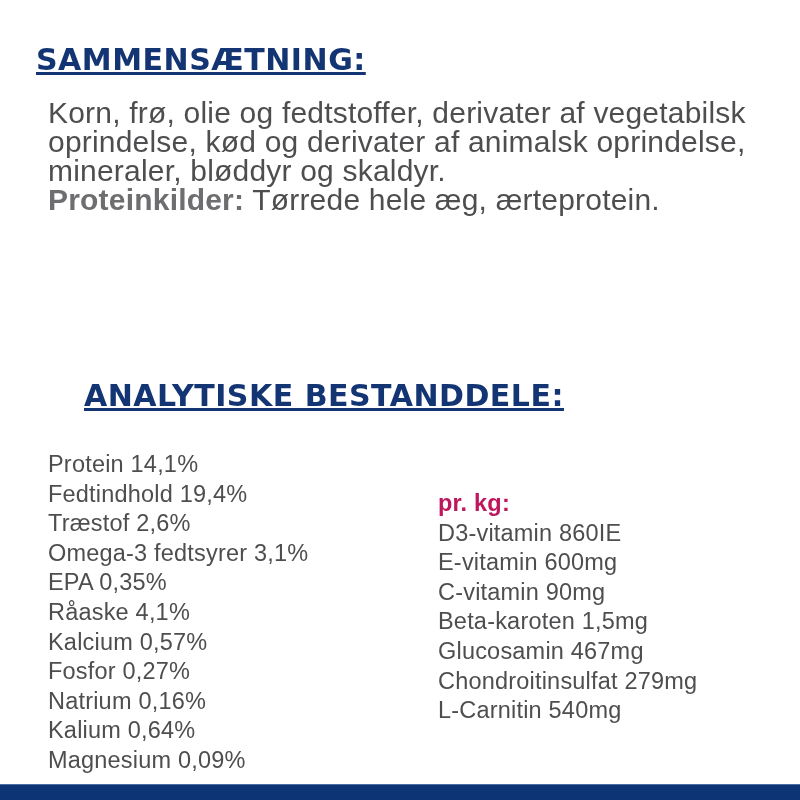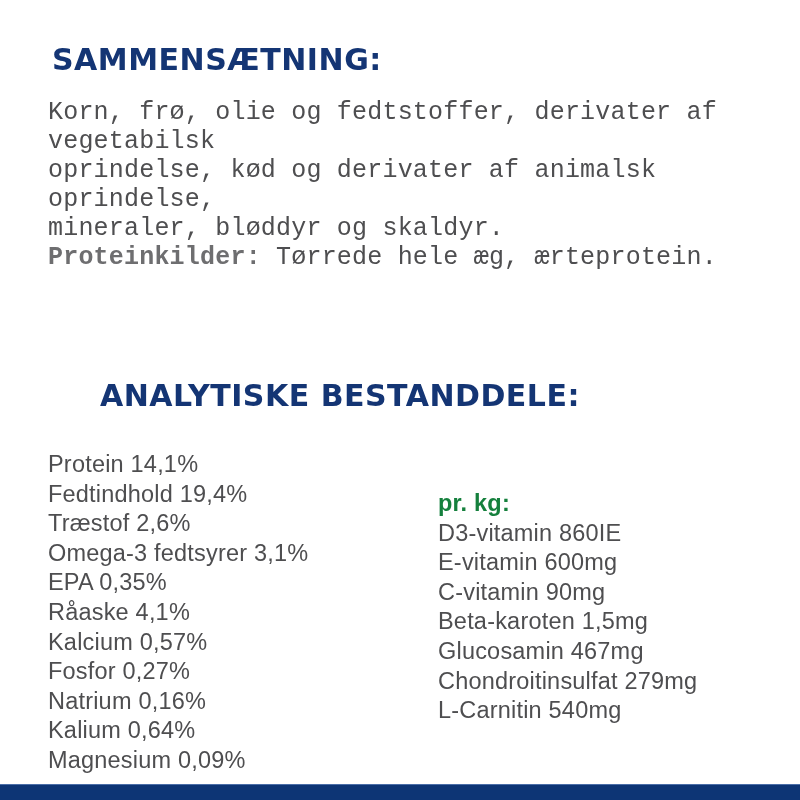--- a/index.html
+++ b/index.html
@@ -10,10 +10,11 @@
     color: #4e4e50;
   }
   .heading {
-    position: absolute; left: 52px; margin: 0;
+    position: absolute; left: 36px; margin: 0;
     font-family: "DejaVu Sans", "Liberation Sans", sans-serif;
     font-weight: bold; font-size: 30px; letter-spacing: 0.5px;
     color: #143574;
+    text-decoration: underline;
   }
   #h1 { top: 42px; }
   #h2 { top: 378px; margin-left: 48px; }

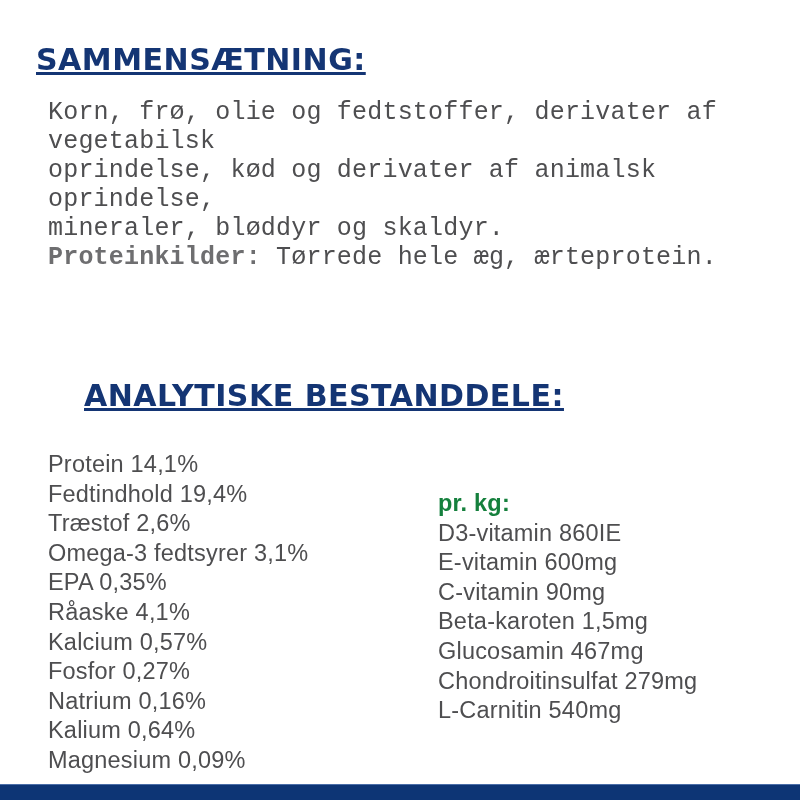--- a/index.html
+++ b/index.html
@@ -20,7 +20,7 @@
   #h2 { top: 378px; margin-left: 48px; }
   .para {
     position: absolute; left: 48px; top: 98px; width: 720px;
-    font-size: 25px; line-height: 29px; letter-spacing: 0.2px; font-family: Liberation Mono, monospace;
+    font-size: 30px; line-height: 29px; letter-spacing: 0.2px;
   }
   .para .lbl { font-weight: bold; color: #6e6e70; }
   .col {

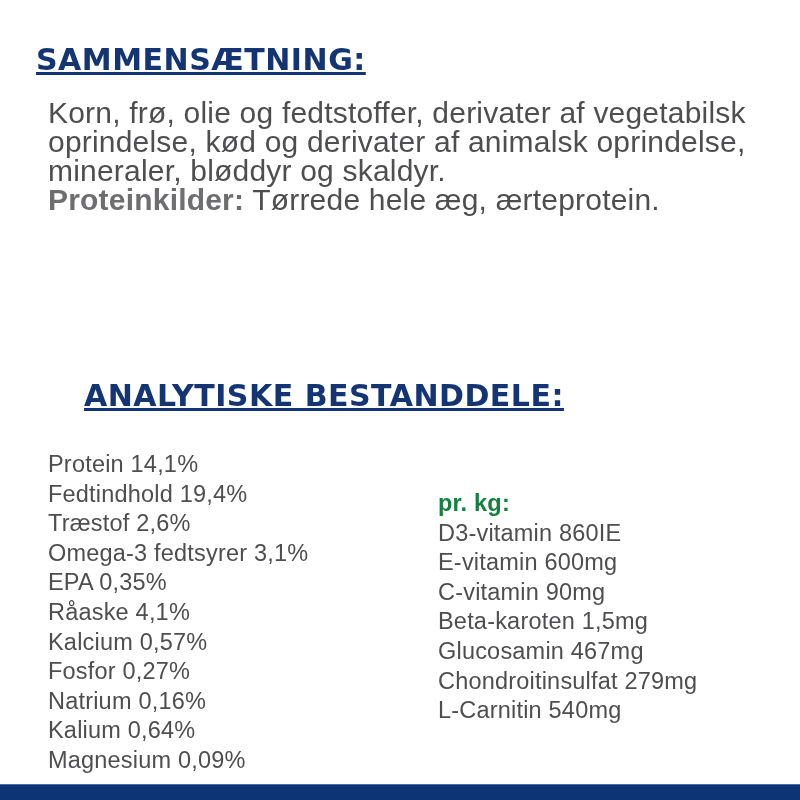--- a/index.html
+++ b/index.html
@@ -29,7 +29,7 @@
   .col div { white-space: nowrap; }
   #colL { left: 48px; }
   #colR { left: 438px; top: 489px; }
-  .col .sub { font-weight: bold; color: #15803d; }
+  .col .sub { font-weight: bold; color: #be185d; }
   .footer {
     position: absolute; left: 0; top: 784px; width: 800px; height: 16px;
     background: #0d3575; border-top: 1px solid #4b6ea8;

